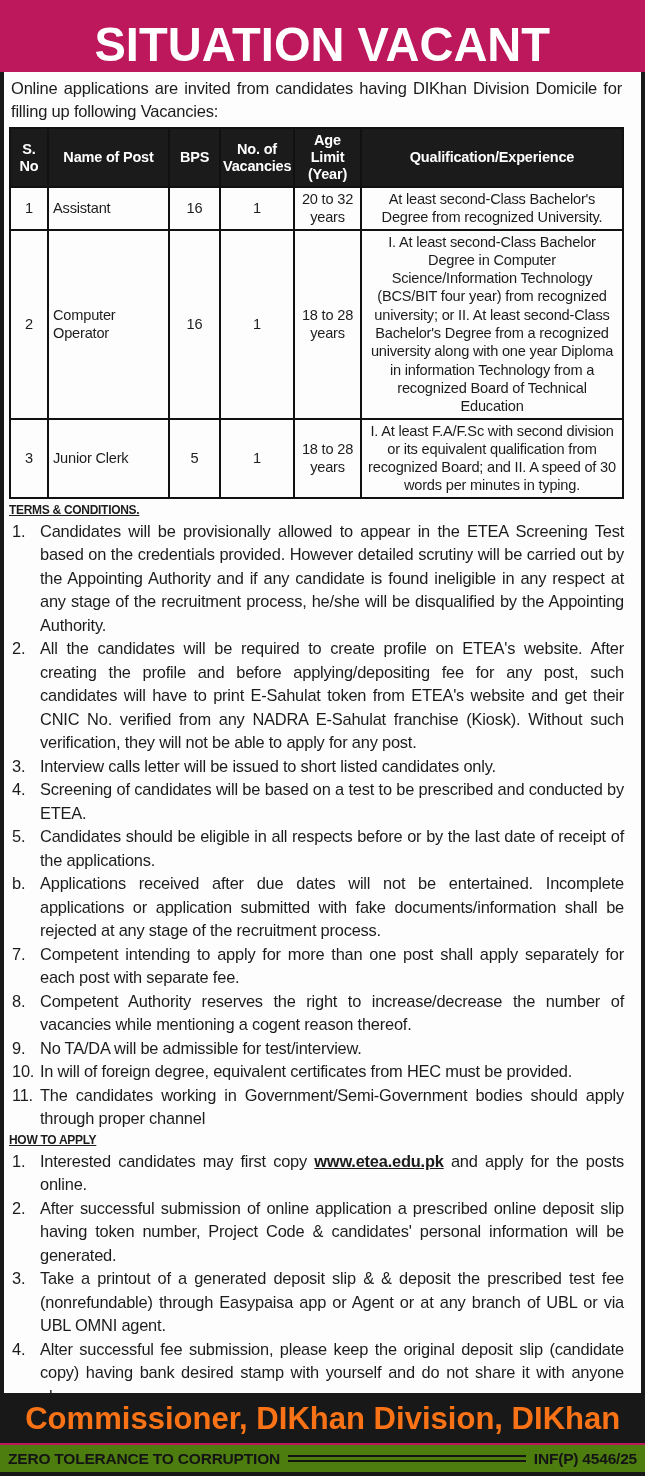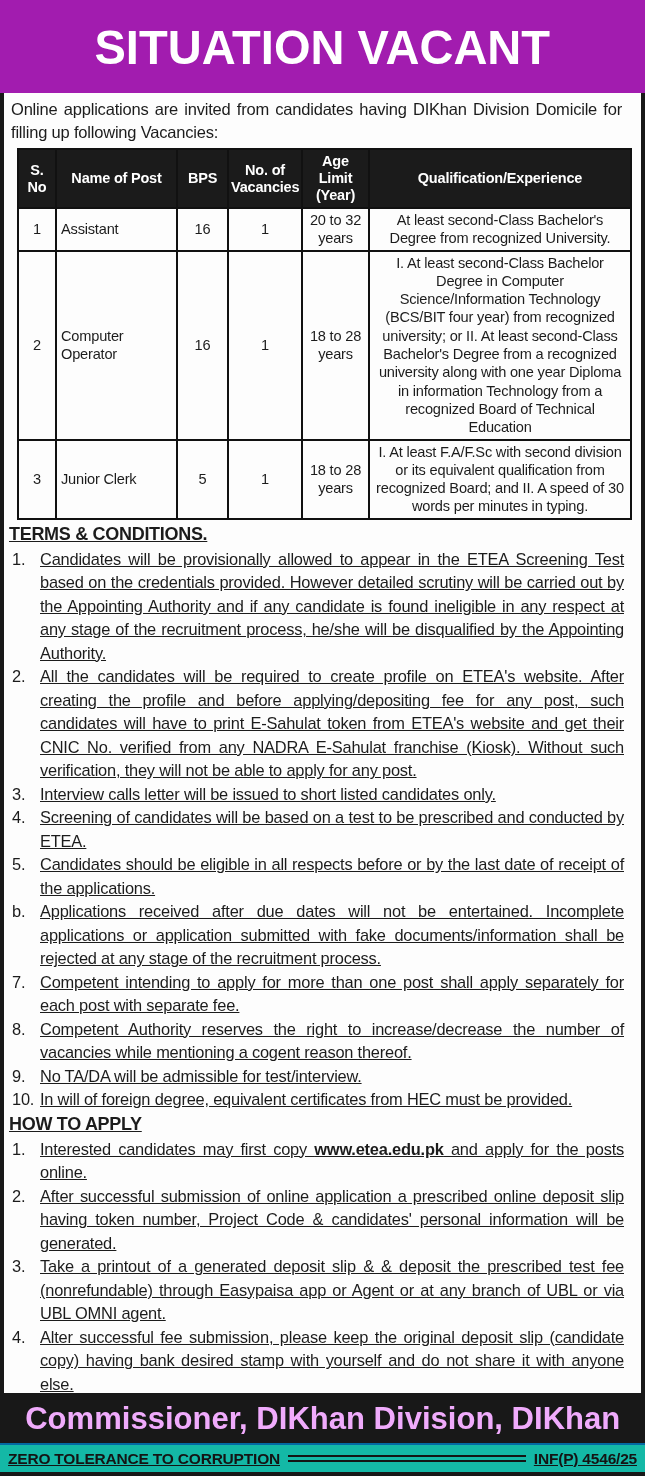--- a/index.html
+++ b/index.html
@@ -13,8 +13,8 @@
     overflow:hidden;
   }
   .masthead {
-    height:93px; background:#a21caf; color:#ffffff;
-    display:flex; align-items:center; justify-content:center;
+    height:72px; background:#be185d; color:#ffffff;
+    display:flex; align-items:flex-end; justify-content:center;
     flex:0 0 auto;
   }
   .masthead h1 {

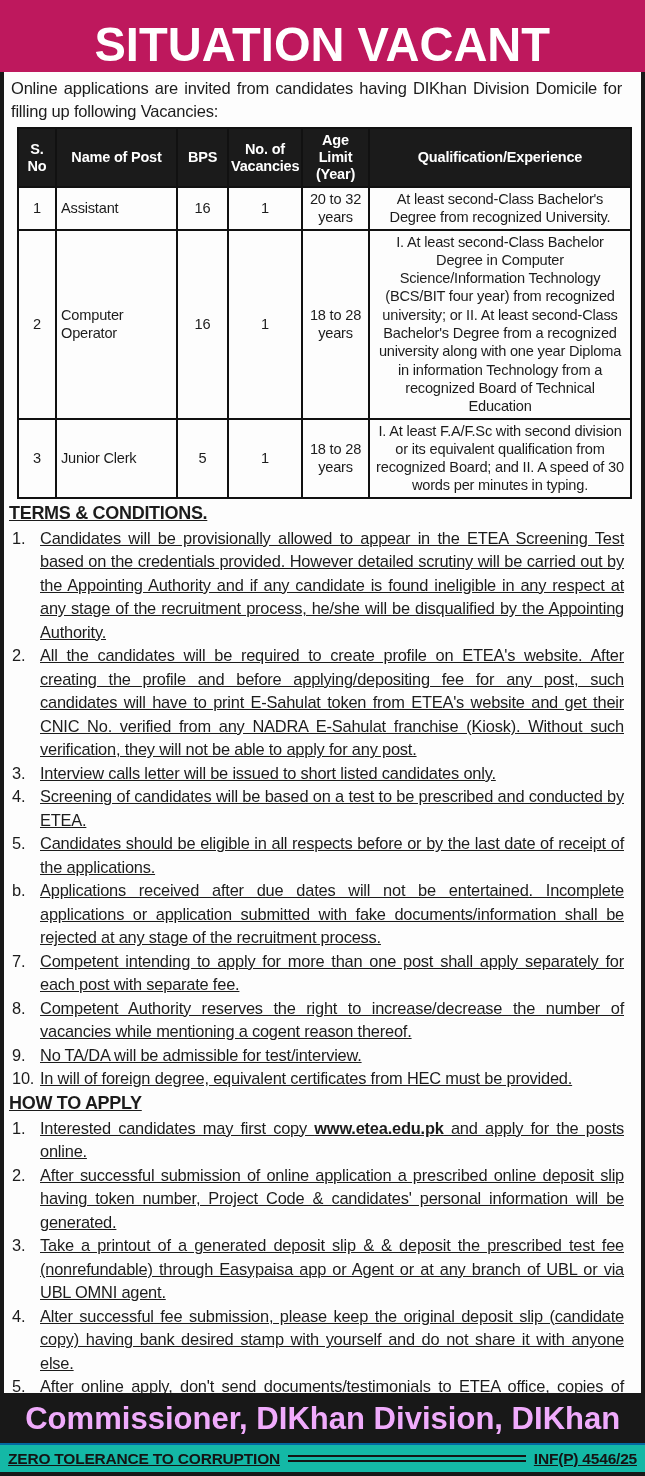--- a/index.html
+++ b/index.html
@@ -33,7 +33,6 @@
   table.posts {
     width:100%; border-collapse:collapse; table-layout:fixed;
     margin-bottom:4px;
-    margin-left:8px;
   }
   table.posts th, table.posts td {
     border:2px solid #111; vertical-align:middle;

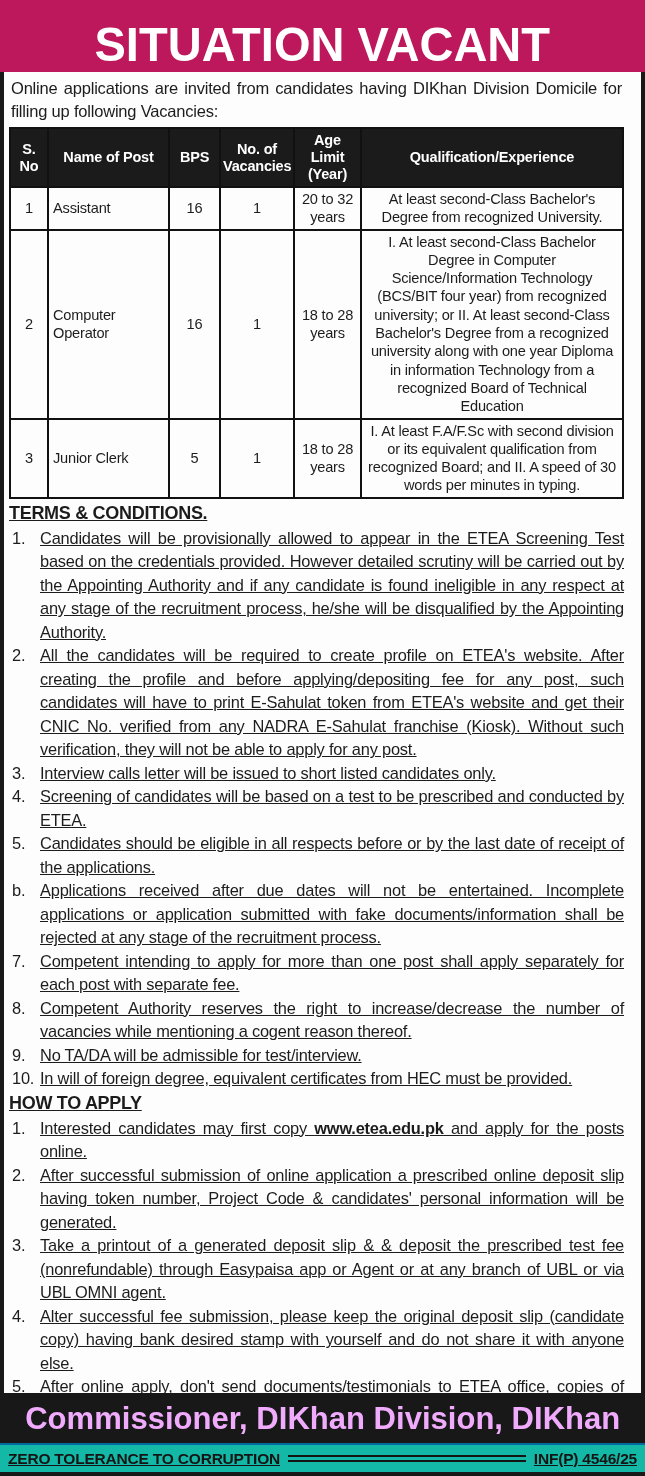--- a/index.html
+++ b/index.html
@@ -48,7 +48,7 @@
   td.c { text-align:center; }
   td.qual { text-align:center; padding:2px 5px; }
   .sec-heading {
-    font-size:18px; font-weight:bold; letter-spacing:-0.3px;
+    font-size:12px; font-weight:bold; letter-spacing:-0.3px;
     text-decoration:underline; margin:2px 0 3px 0;
   }
   .li {

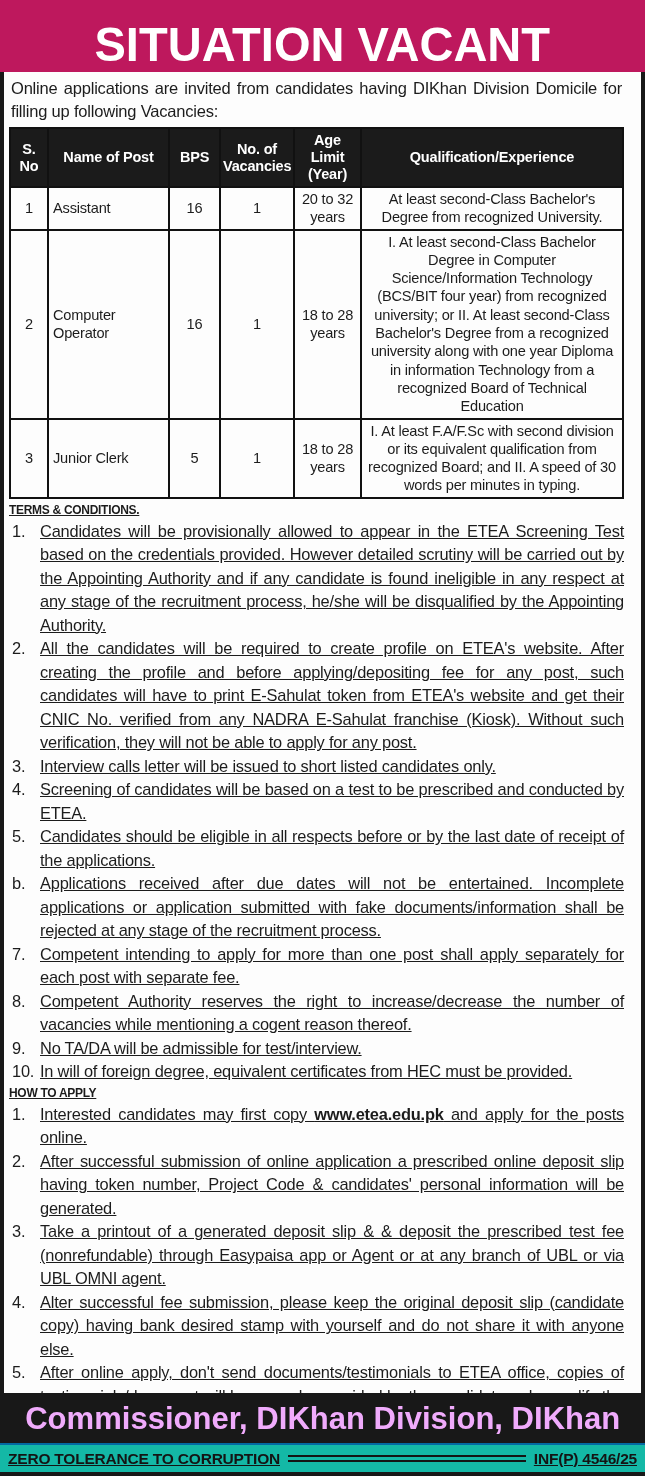--- a/index.html
+++ b/index.html
@@ -56,7 +56,7 @@
     font-size:16.4px; line-height:23.5px; letter-spacing:-0.2px;
   }
   .li .num { flex:0 0 31px; padding-left:3px; }
-  .li .txt { flex:1 1 auto; text-align:justify;text-decoration:underline; }
+  .li .txt { flex:1 1 auto; text-align:justify; }
   .bu { font-weight:bold; text-decoration:underline; }
   .signature-band {
     flex:0 0 auto; height:50px; background:#181818; color:#f0abfc;

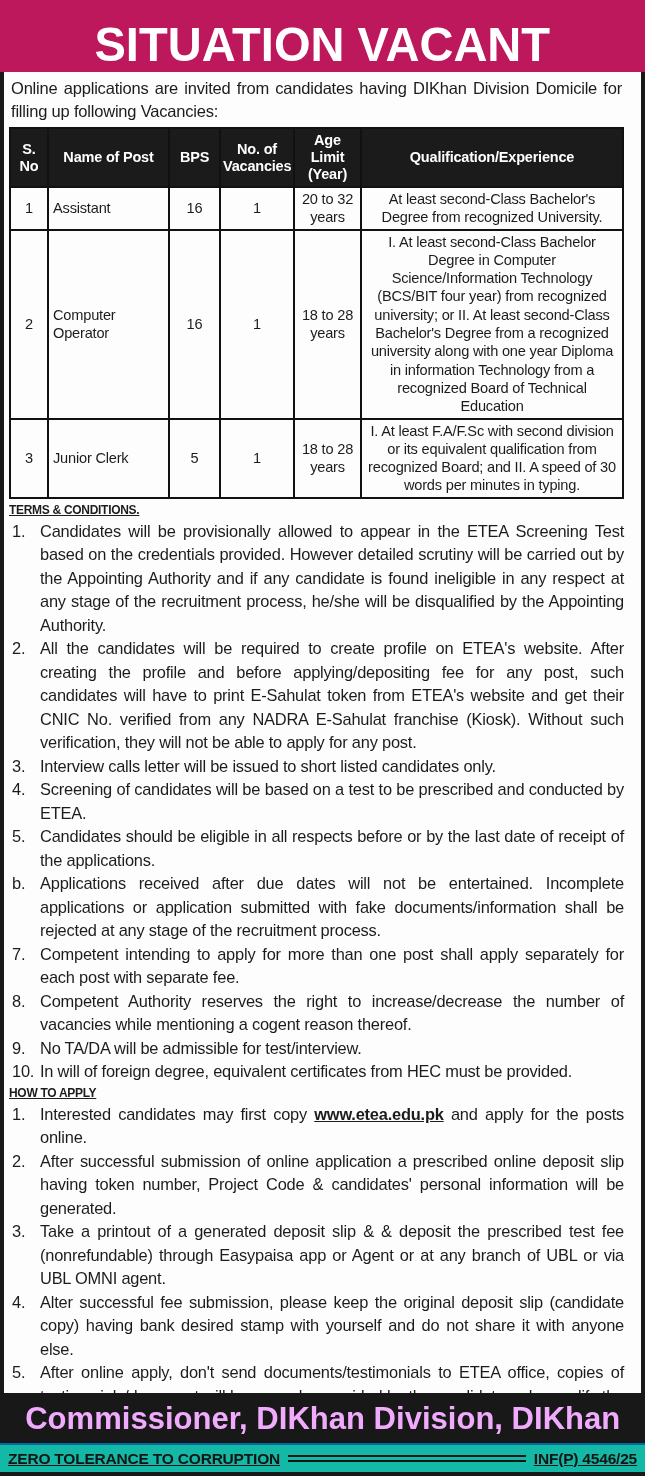--- a/index.html
+++ b/index.html
@@ -181,6 +181,10 @@
           <span class="num">10.</span>
           <div class="txt">In will of foreign degree, equivalent certificates from HEC must be provided.</div>
         </div>
+      <div class="li">
+          <span class="num">11.</span>
+          <div class="txt">The candidates working in Government/Semi-Government bodies should apply through proper channel</div>
+        </div>
     </div>
 
     <div class="sec-heading">HOW TO APPLY</div>

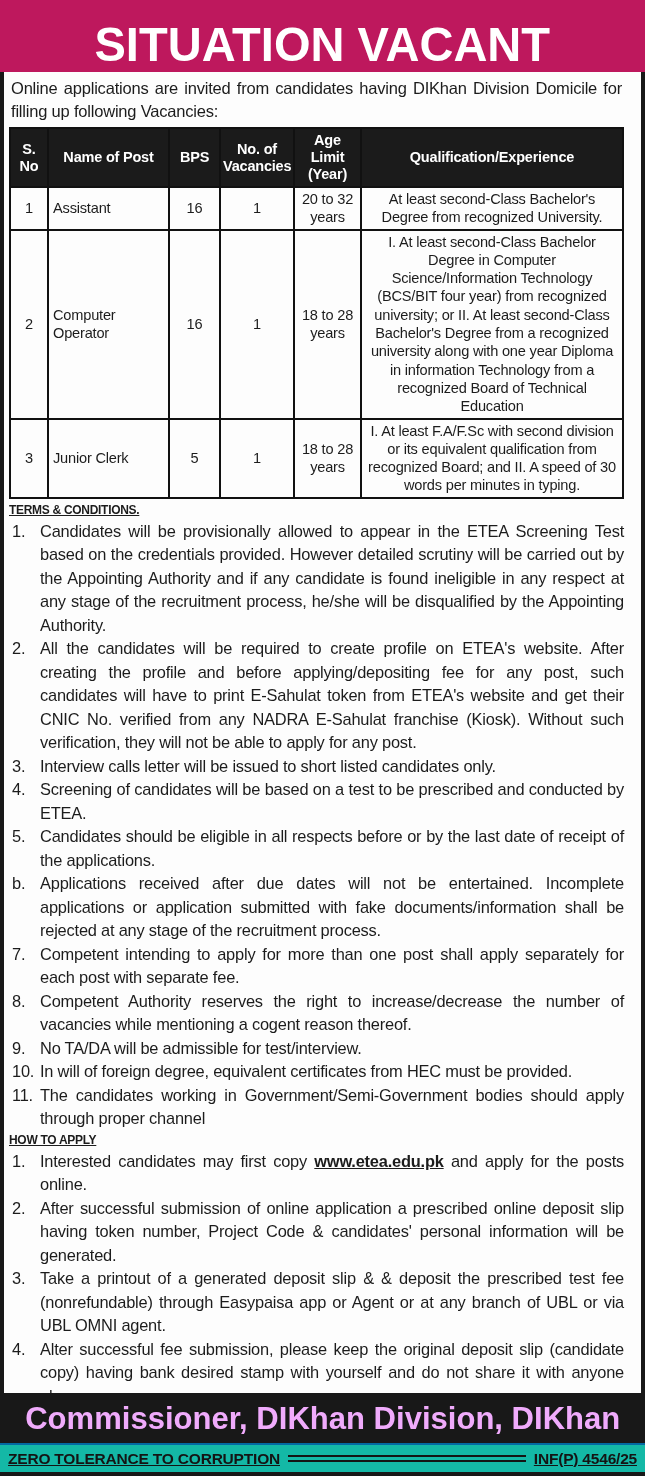--- a/index.html
+++ b/index.html
@@ -59,7 +59,7 @@
   .li .txt { flex:1 1 auto; text-align:justify; }
   .bu { font-weight:bold; text-decoration:underline; }
   .signature-band {
-    flex:0 0 auto; height:50px; background:#181818; color:#f0abfc;
+    flex:0 0 auto; height:50px; background:#181818; color:#f97316;
     display:flex; align-items:center; justify-content:center;
   }
   .signature-band span {

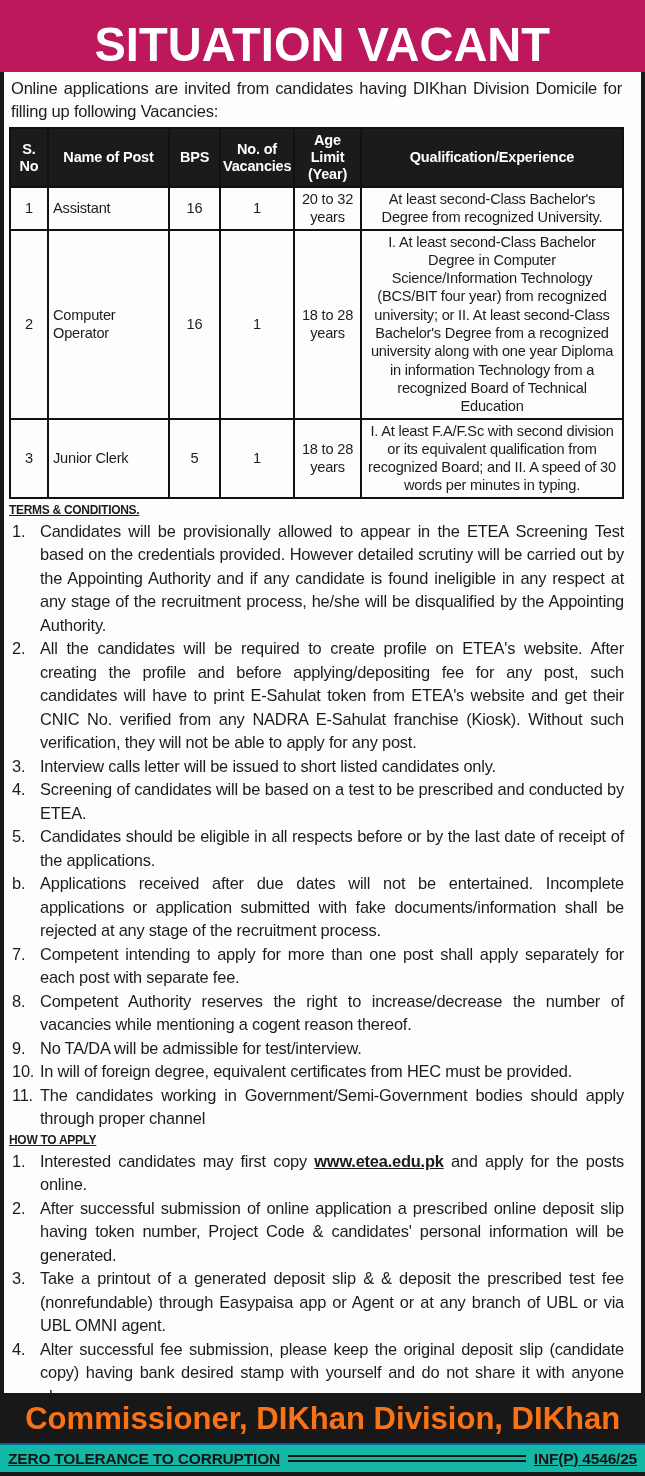--- a/index.html
+++ b/index.html
@@ -68,9 +68,9 @@
   }
   .bottom-bar {
     flex:0 0 auto; height:29px; margin:0 0 4px 0;
-    background:#14b8a6; color:#141414;
+    background:#4d7c0f; color:#141414;
     display:flex; align-items:center; gap:8px;
-    padding:0 8px; border-top:2px solid #0369a1;text-decoration:underline;
+    padding:0 8px; border-top:2px solid #be185d;
   }
   .bottom-bar .label { font-size:15.5px; font-weight:bold; letter-spacing:-0.2px; white-space:nowrap; }
   .bottom-bar .rule {

